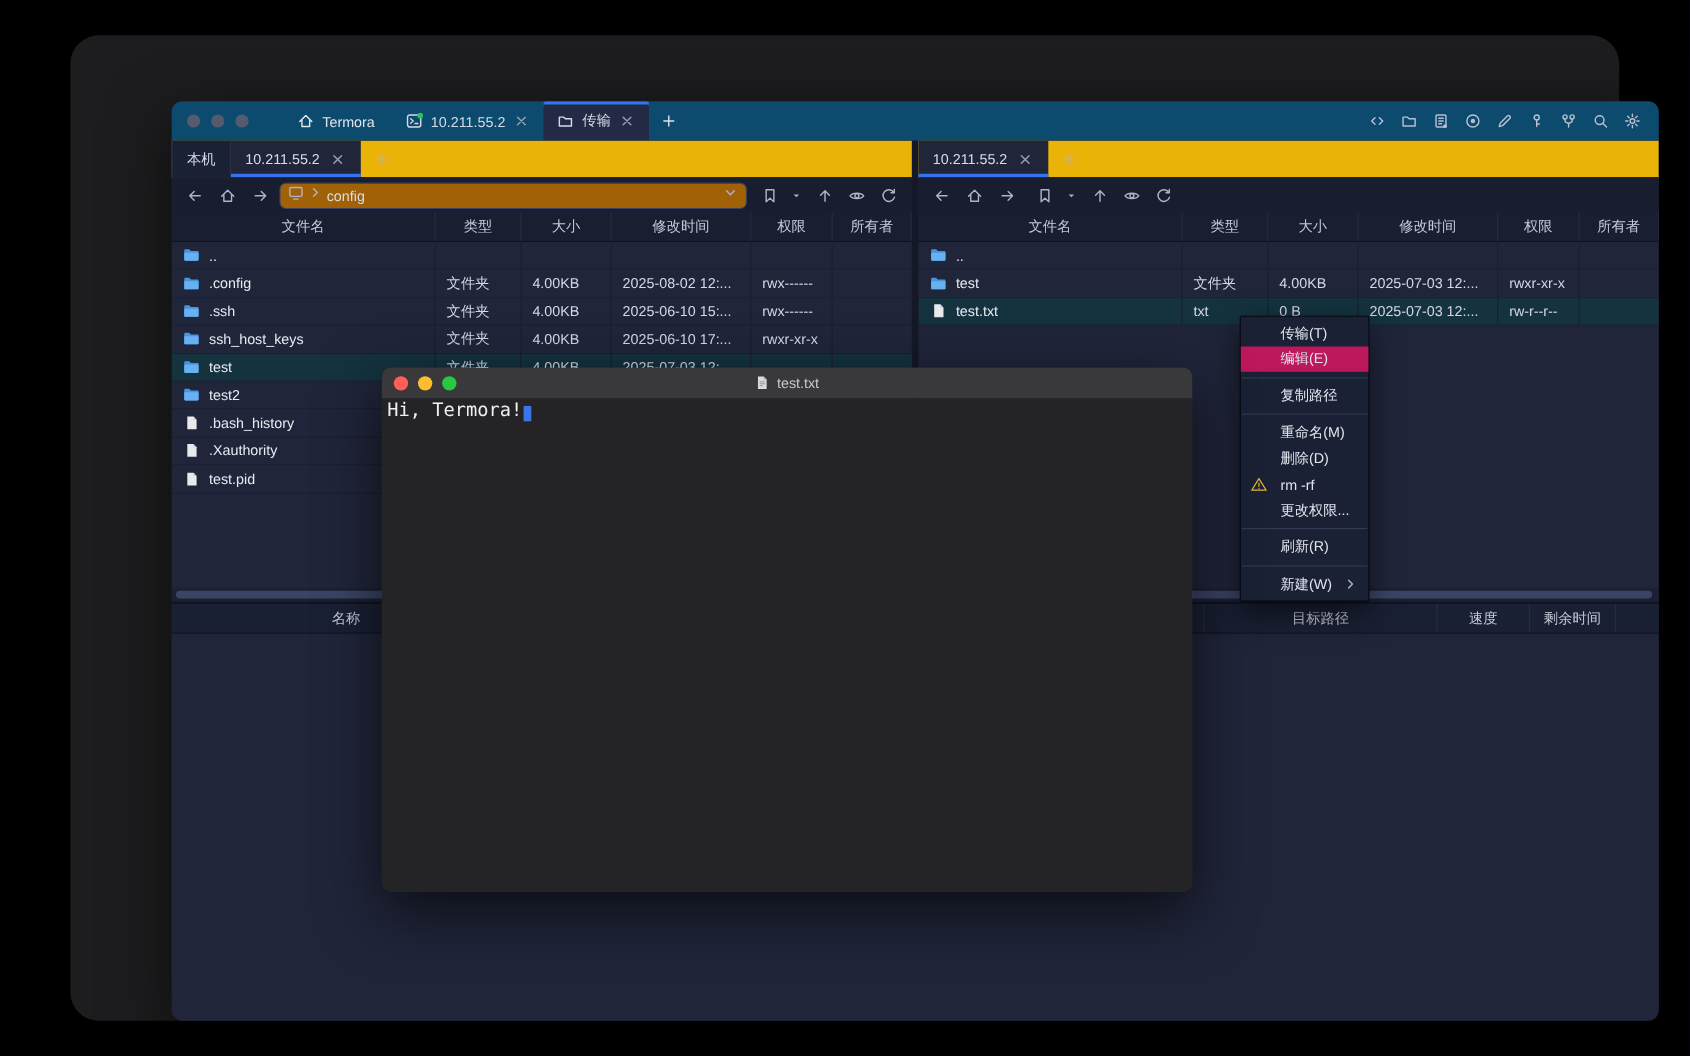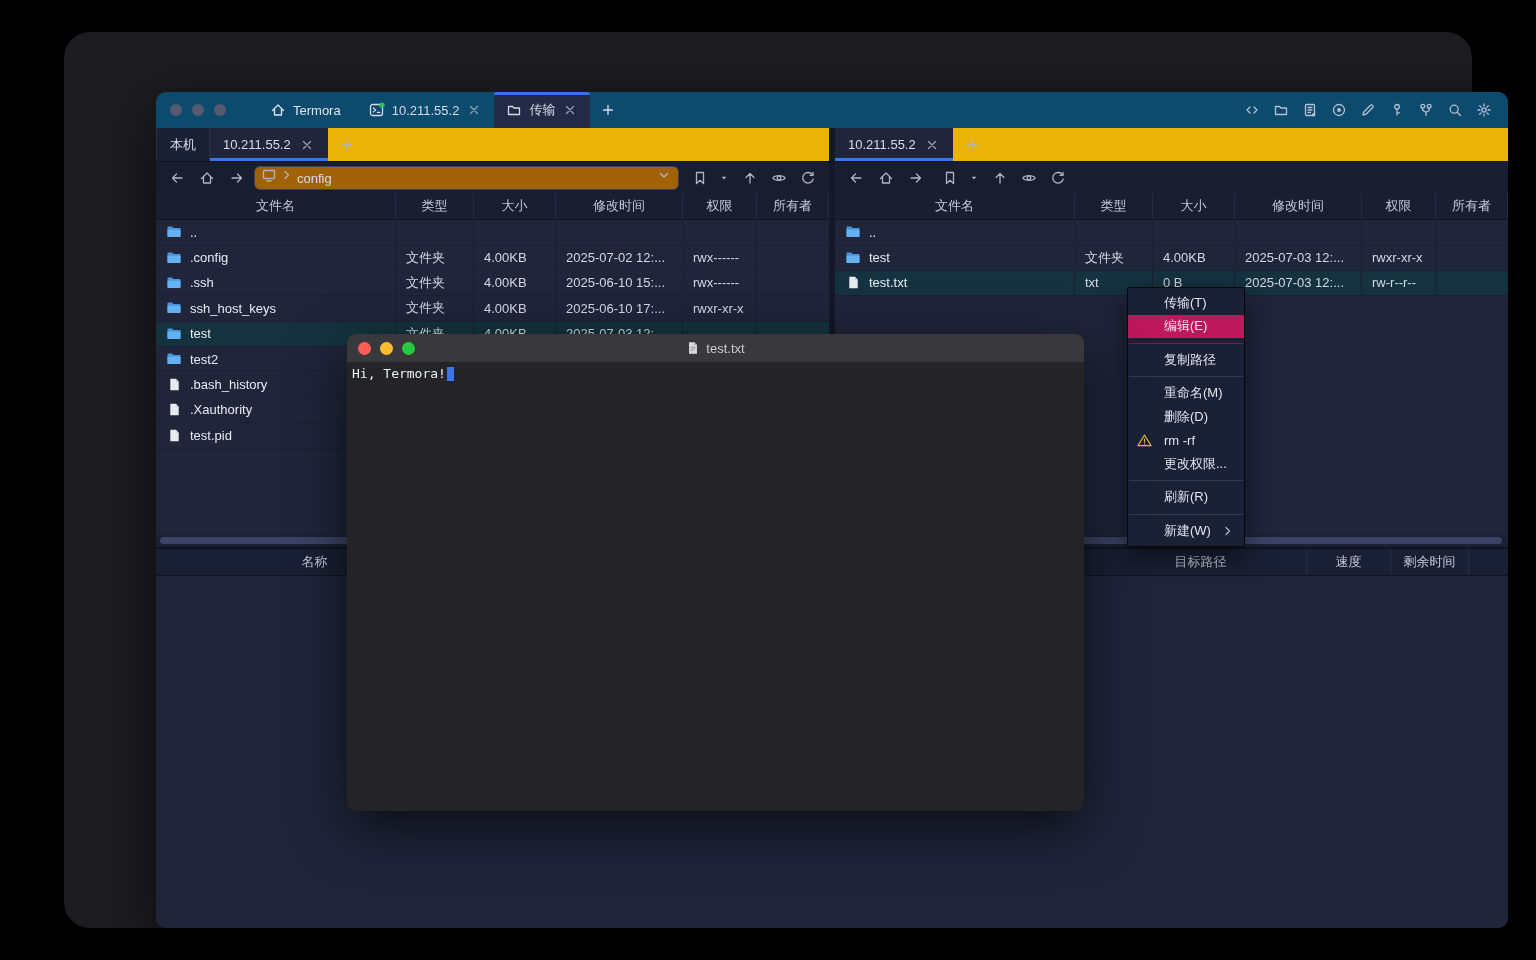--- a/index.html
+++ b/index.html
@@ -360,7 +360,7 @@
               </span>
     <span class="cell c-type">文件夹</span>
     <span class="cell c-size">4.00KB</span>
-    <span class="cell c-mtime">2025-07-02 12:...</span>
+    <span class="cell c-mtime">2025-08-02 12:...</span>
     <span class="cell c-perm">rwx------</span>
     <span class="cell c-owner"></span>
   </div>

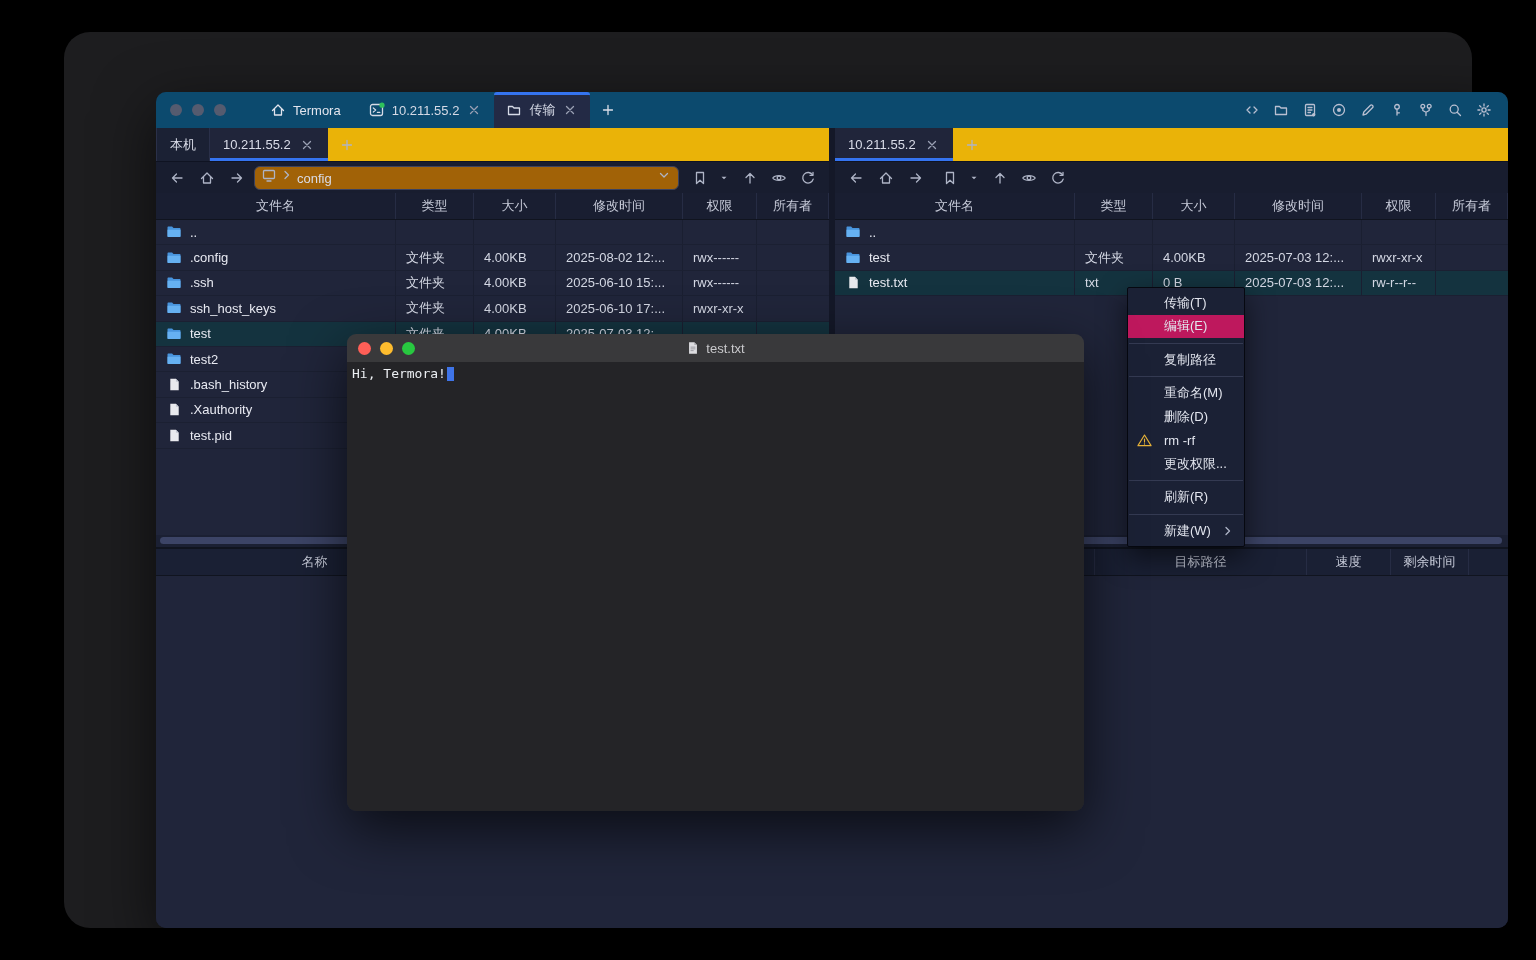--- a/index.html
+++ b/index.html
@@ -121,7 +121,7 @@
     font-size:13px; display:flex; align-items:center; justify-content:center; gap:6px;
     pointer-events:none; }
   .ed-content { height:449px; background:#242427; padding:3px 5px;
-    font-family:"DejaVu Sans Mono", monospace; font-size:13px; color:#eceff3;
+    font-family:"DejaVu Sans Mono", monospace; font-size:17px; color:#eceff3;
     line-height:17px; }
   .cursor { display:inline-block; width:7px; height:14px; background:#3f74e8;
     vertical-align:text-bottom; margin-left:1px; }

